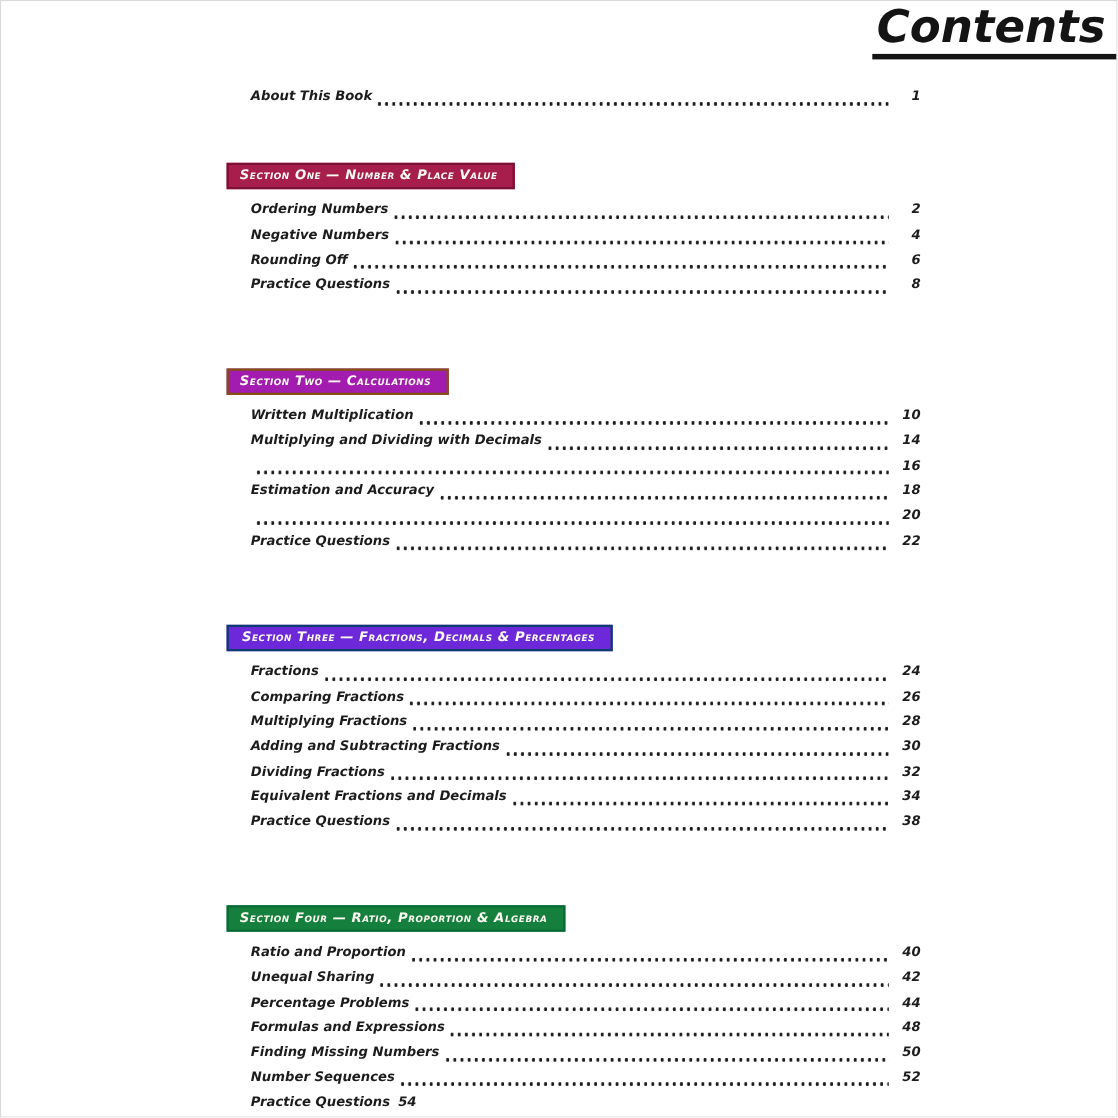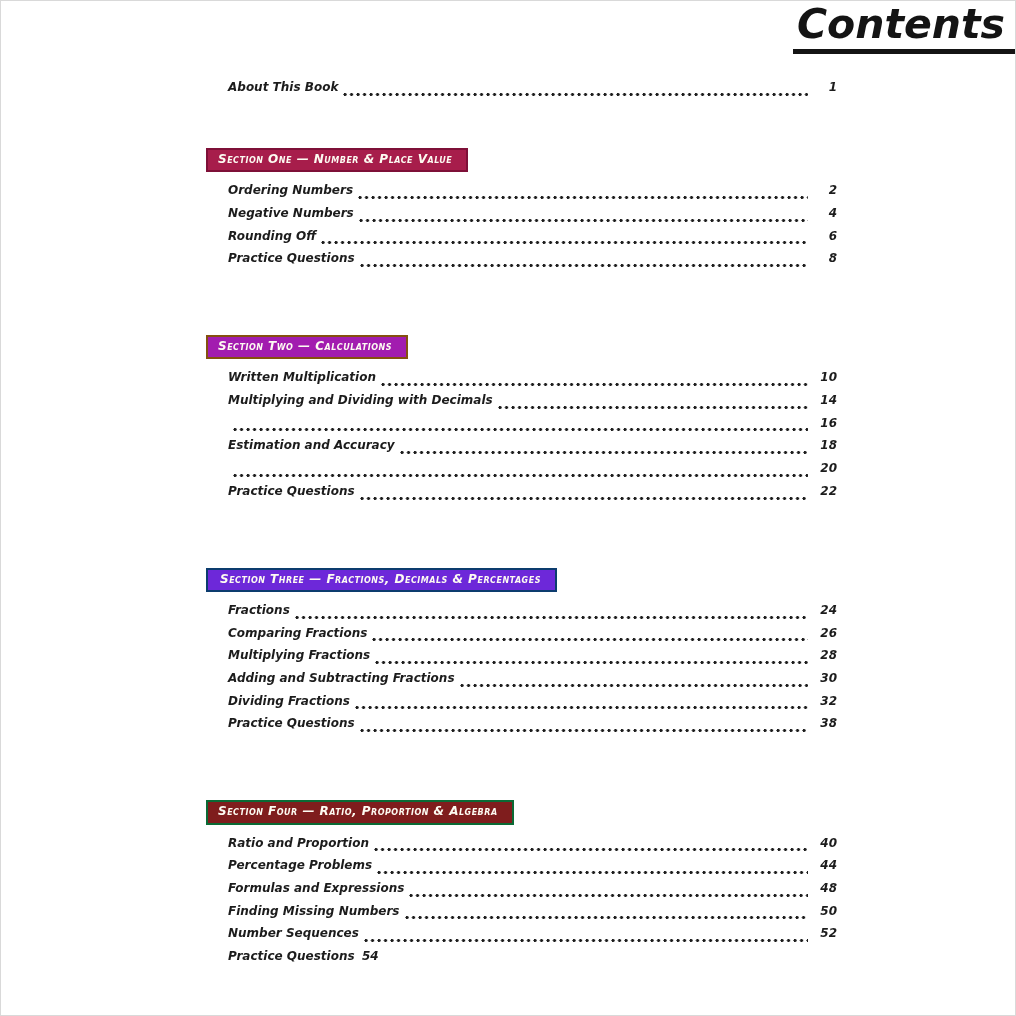--- a/index.html
+++ b/index.html
@@ -195,6 +195,11 @@
     <span class="pagenum">32</span>
   </div>
 
+  <div class="toc-row">
+    <span class="label">Equivalent Fractions and Decimals</span>
+    <span class="leader"></span>
+    <span class="pagenum">34</span>
+  </div>
 
 
   <div class="toc-row">

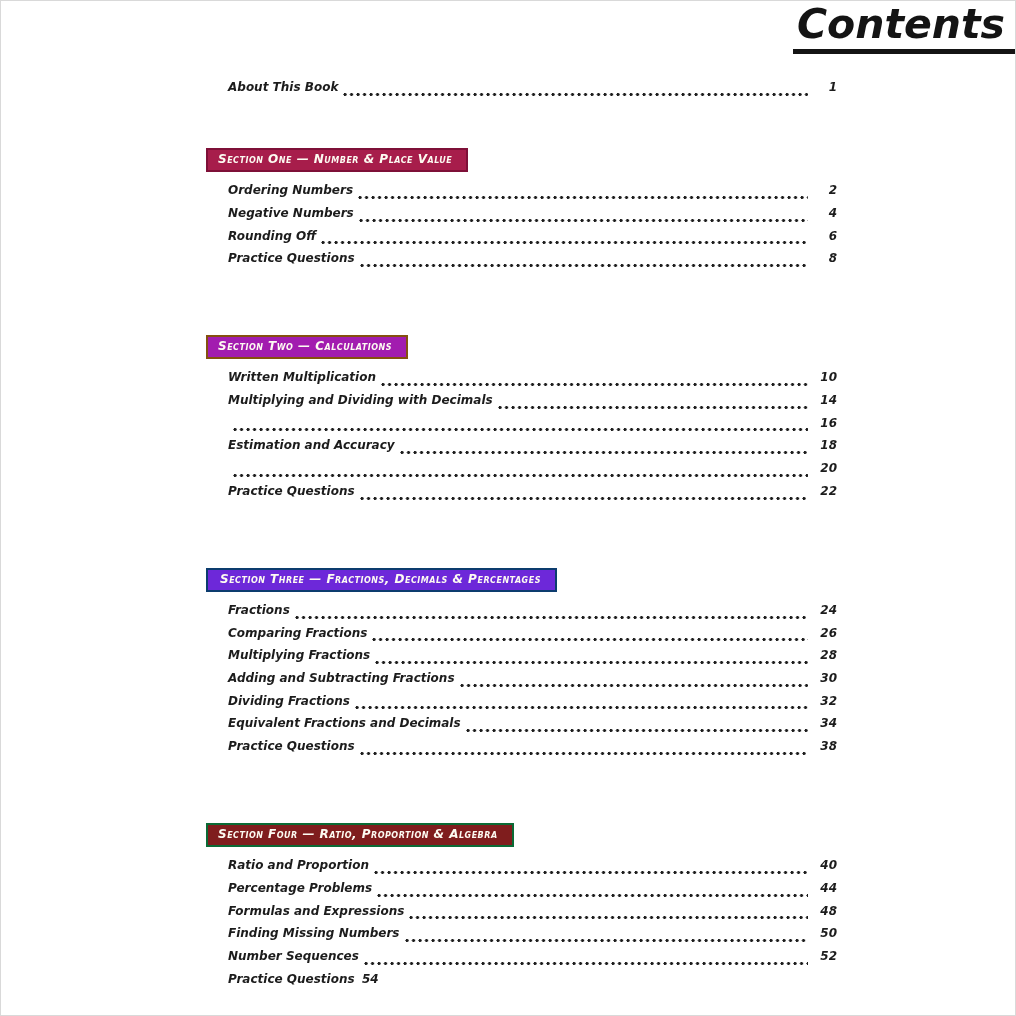--- a/index.html
+++ b/index.html
@@ -211,7 +211,7 @@
   </div>
 
   <div class="section sec-4">
-    <div class="section-banner" style="background: #7f1d1d; border-color: rgb(10, 106, 53);">Section Four — Ratio, Proportion &amp; Algebra</div>
+    <div class="section-banner" style="background: #15803d; border-color: rgb(10, 106, 53);">Section Four — Ratio, Proportion &amp; Algebra</div>
     <div class="entries">
   <div class="toc-row">
     <span class="label">Ratio and Proportion</span>

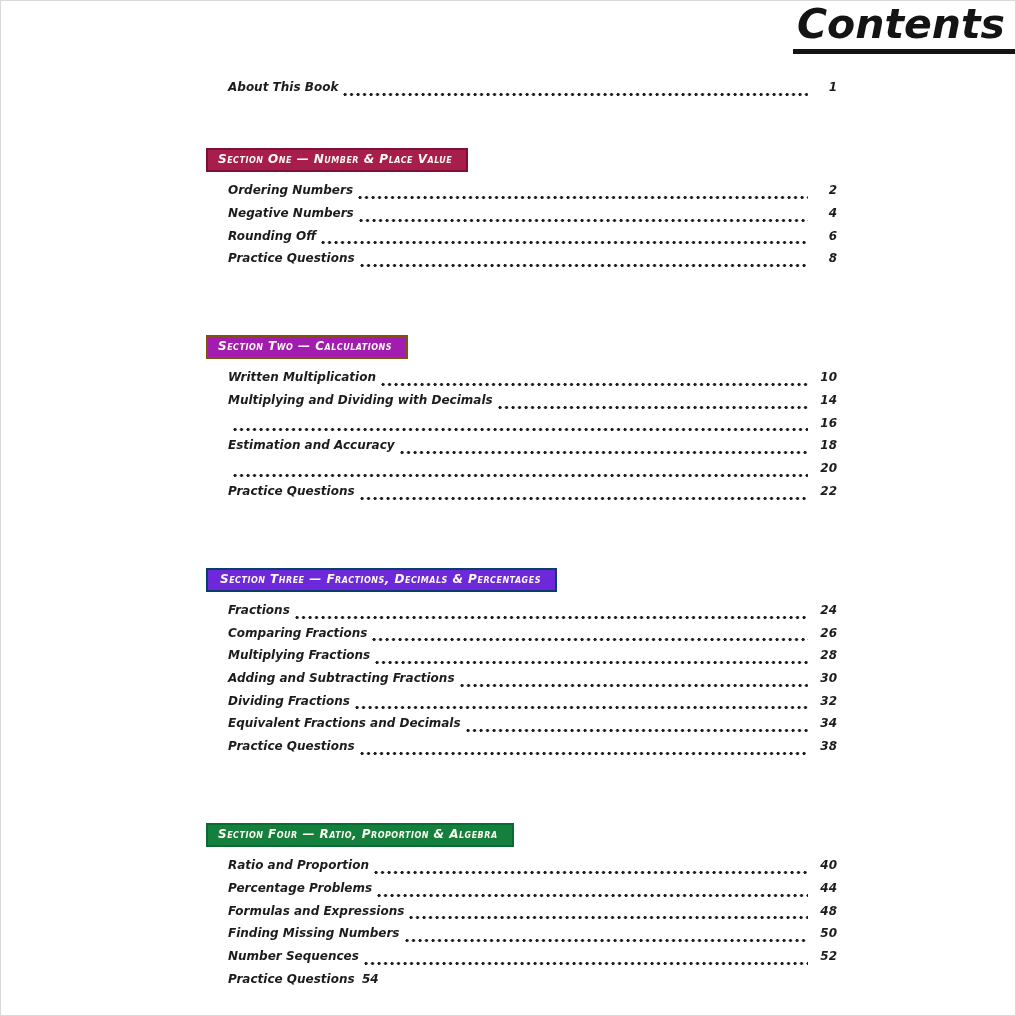--- a/index.html
+++ b/index.html
@@ -219,6 +219,11 @@
     <span class="pagenum">40</span>
   </div>
 
+  <div class="toc-row">
+    <span class="label">Unequal Sharing</span>
+    <span class="leader"></span>
+    <span class="pagenum">42</span>
+  </div>
 
   <div class="toc-row">
     <span class="label">Percentage Problems</span>

